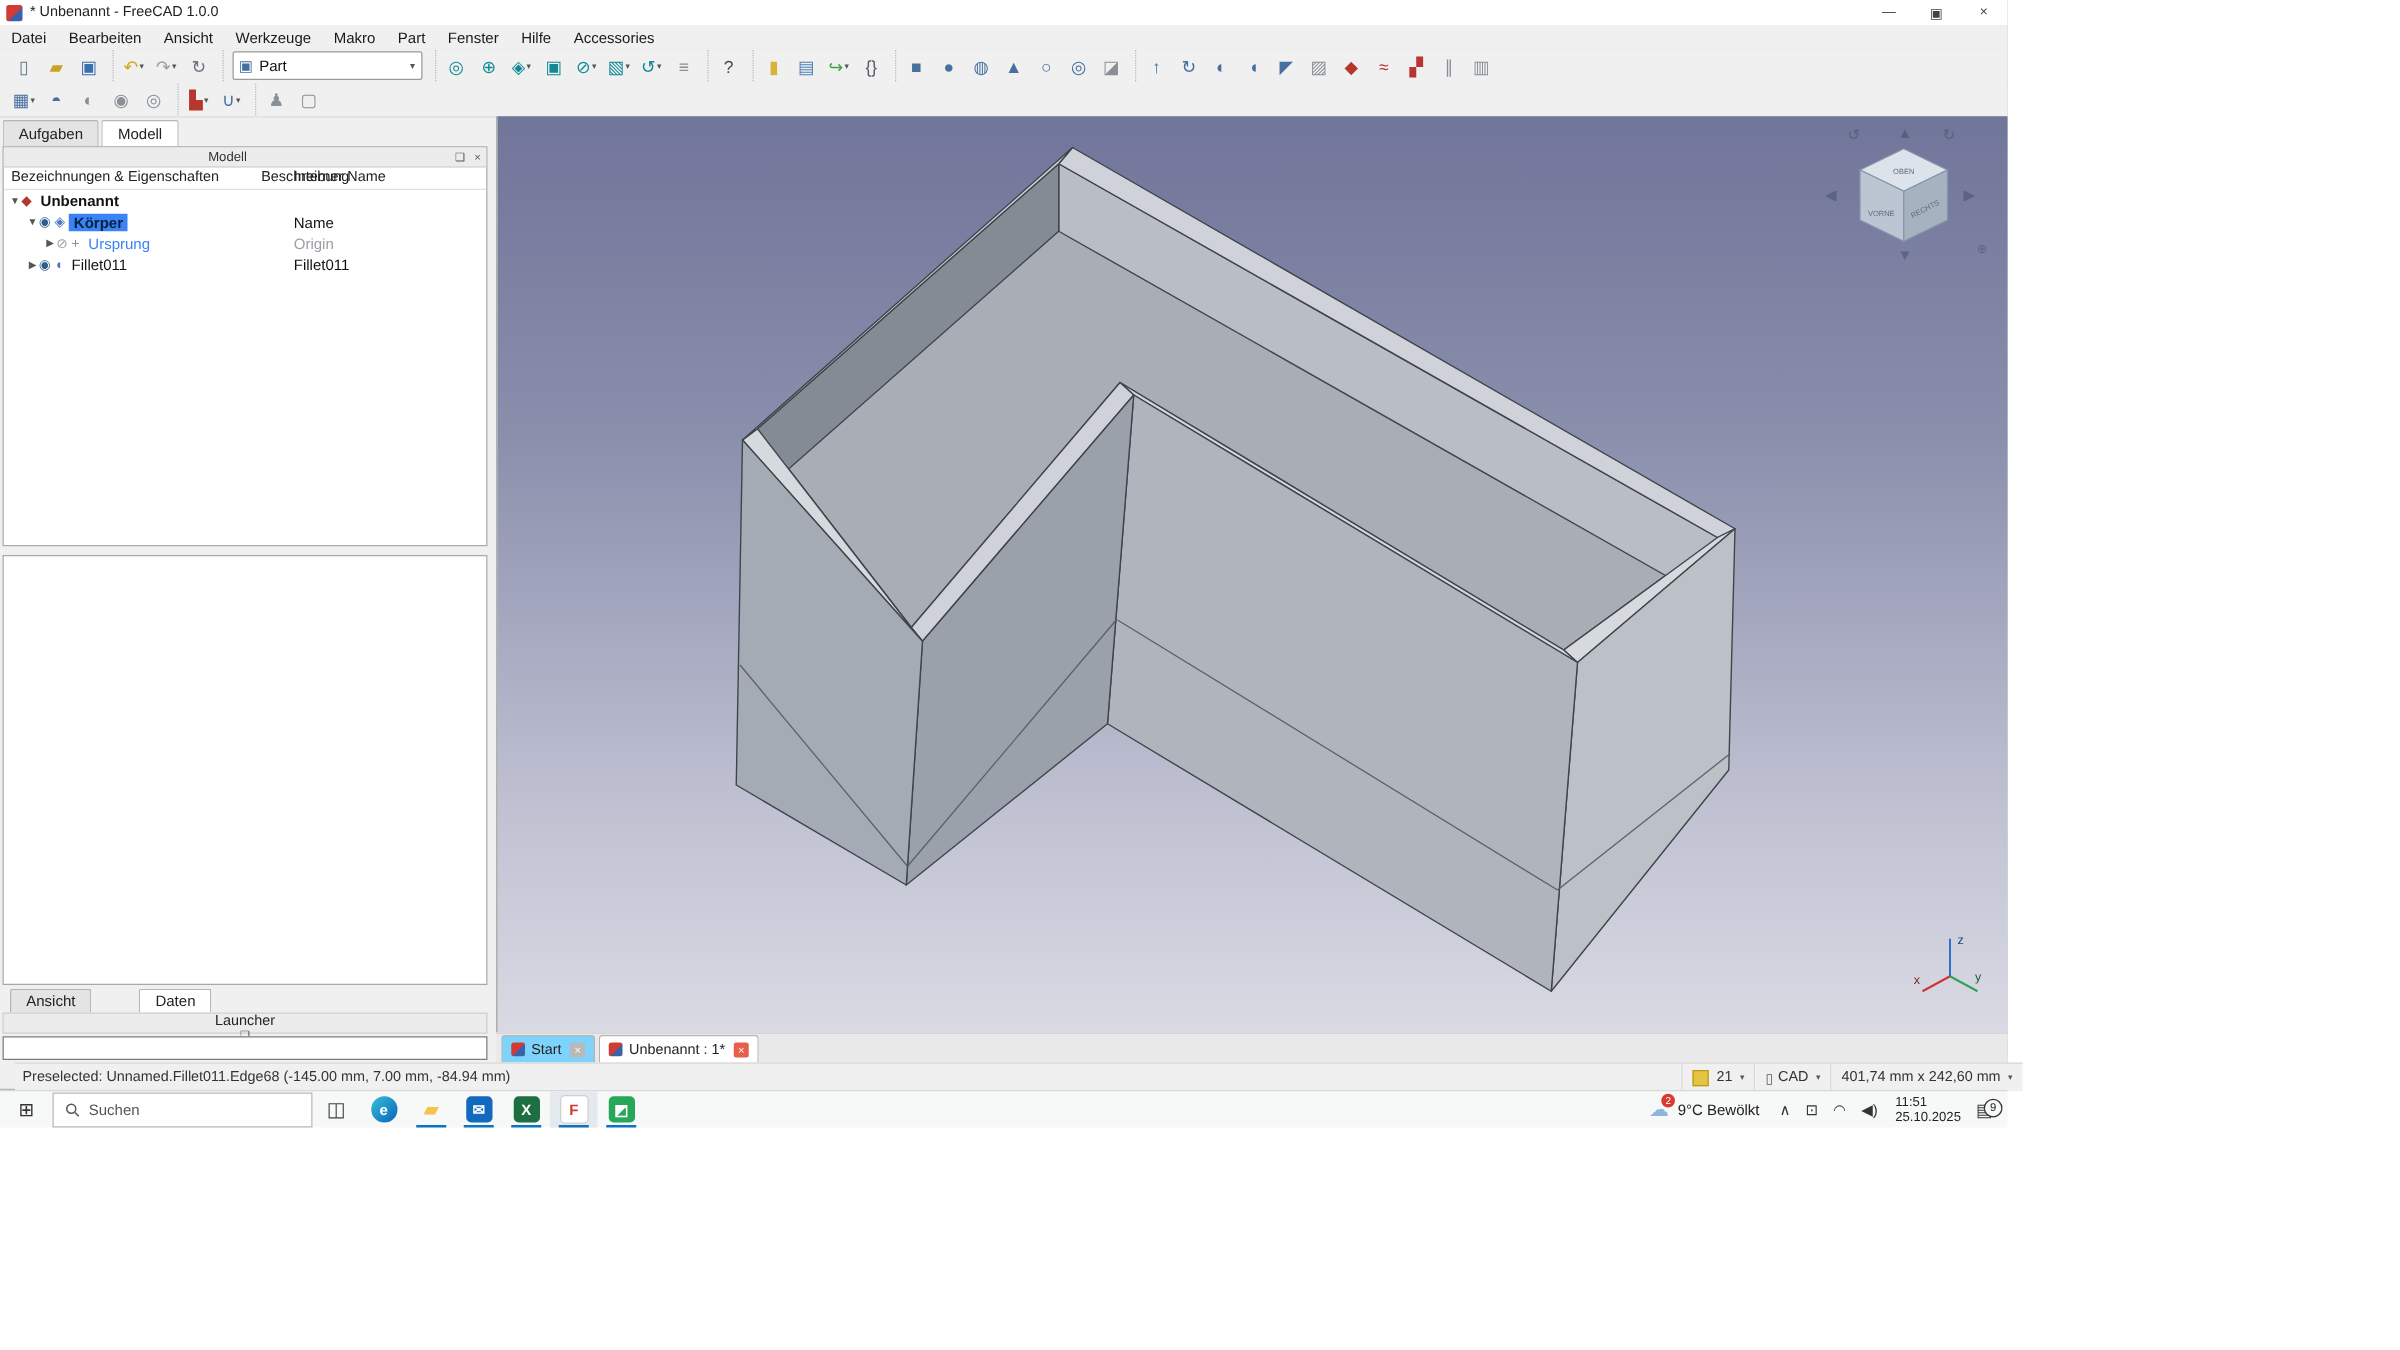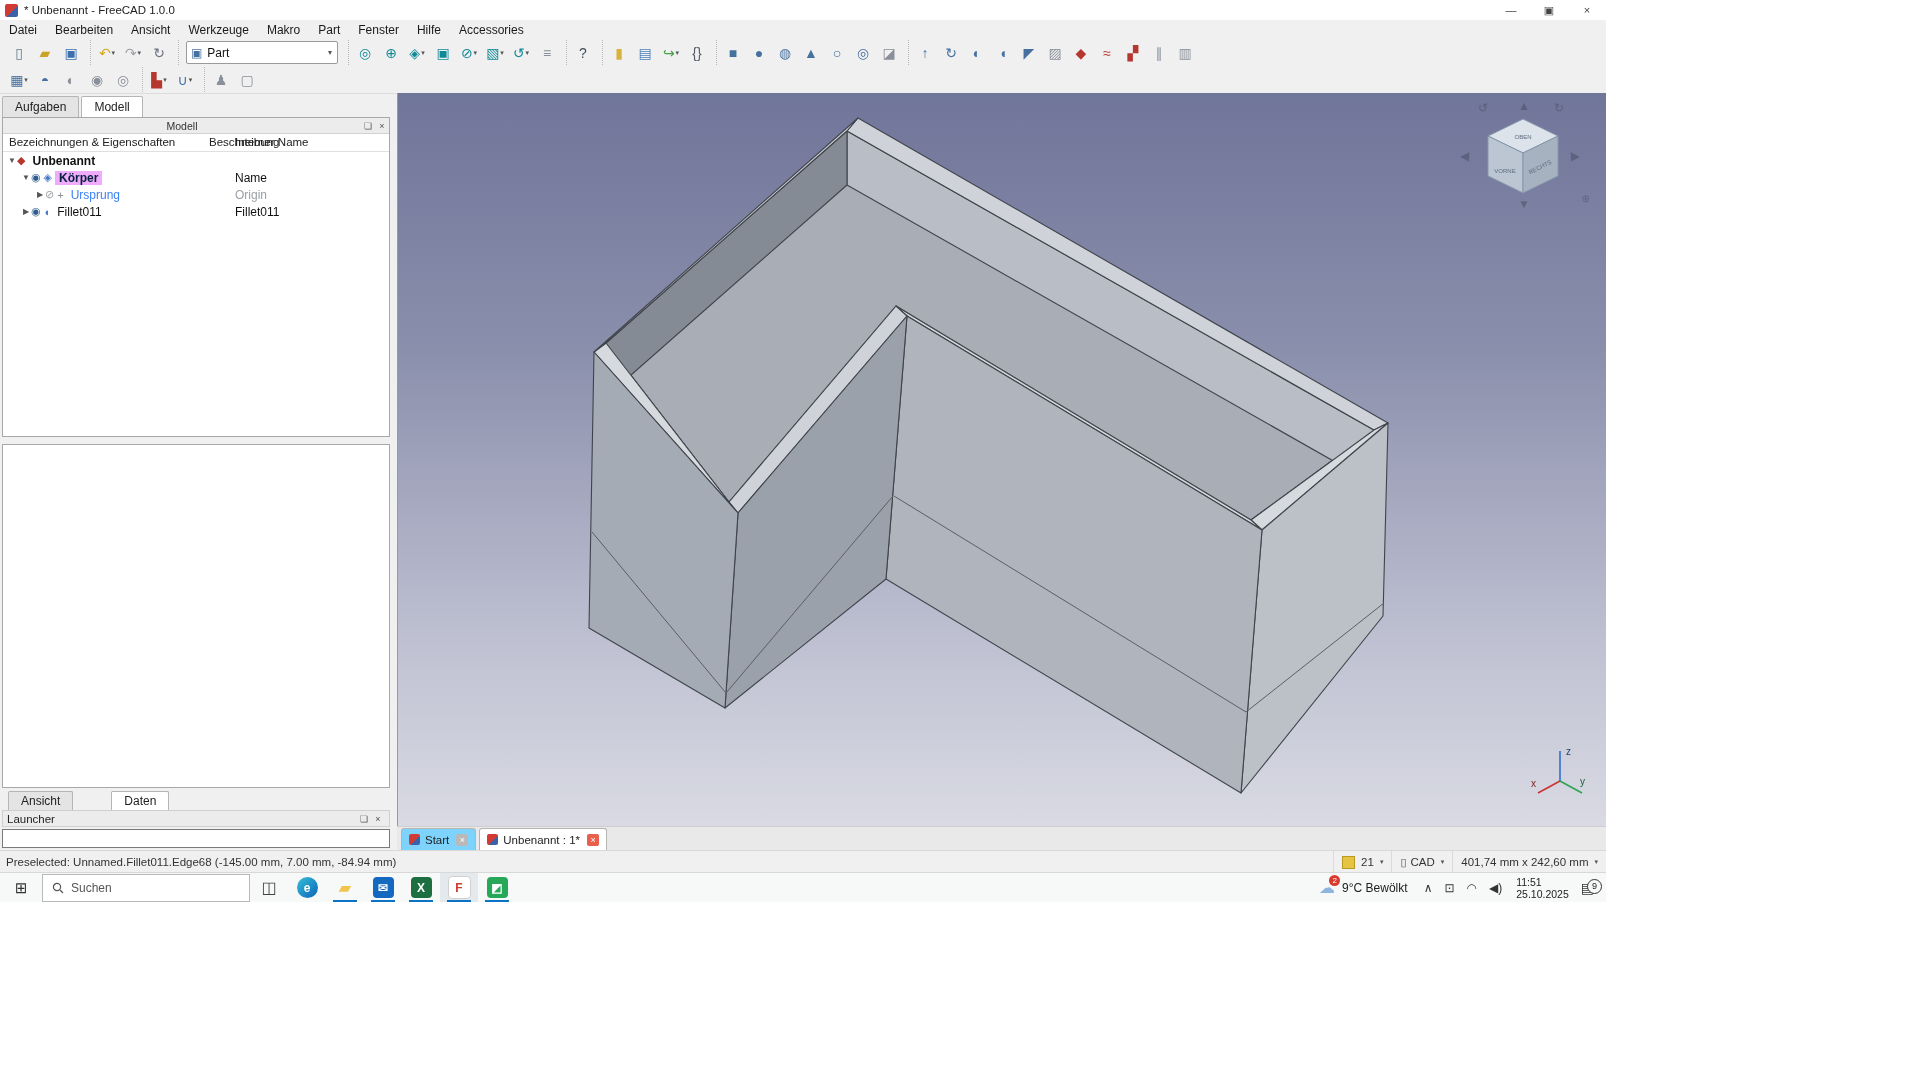--- a/index.html
+++ b/index.html
@@ -43,7 +43,7 @@
   .tw-exp{width:10px;text-align:center;font-size:8px;color:#555;flex:0 0 auto;}
   .tw-ico{font-size:11px;margin-right:3px;flex:0 0 auto;}
   .tw-label{padding:0 4px;white-space:nowrap;}
-  .tree-row.sel .tw-label{background:#f0abfc;color:#05223d;font-weight:bold;}
+  .tree-row.sel .tw-label{background:#3b82f6;color:#05223d;font-weight:bold;}
   .tree-row.gray .tw-label{color:#3b82f6;}
   .tw-internal{position:absolute;left:232px;color:#111;}
   .tree-row.gray .tw-internal{color:#9aa0a6;}

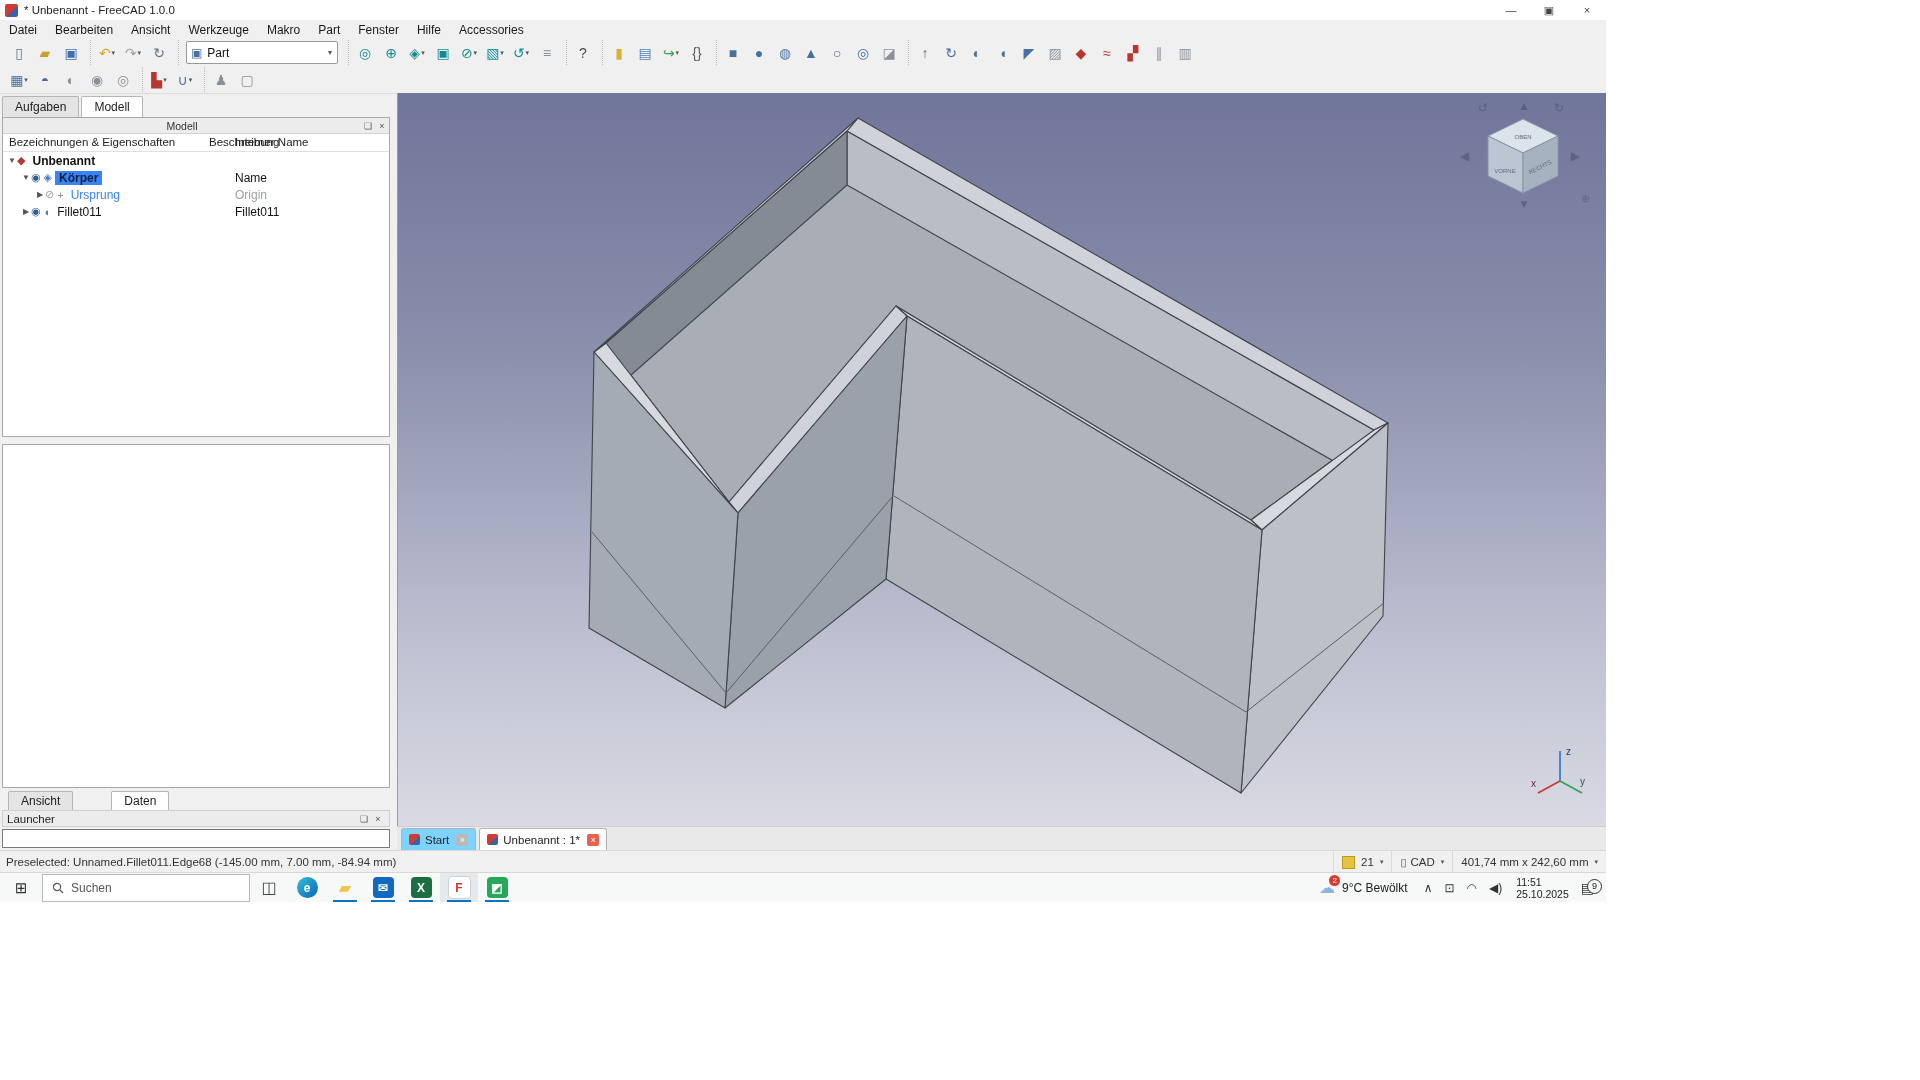--- a/index.html
+++ b/index.html
@@ -52,7 +52,7 @@
   .view-tabs{position:absolute;left:8px;top:790px;height:20px;display:flex;align-items:flex-end;}
   .view-tab{font-size:12px;color:#222;padding:2px 12px;border:1px solid #b5b5b5;border-bottom:none;background:#e4e4e4;border-radius:2px 2px 0 0;margin-right:2px;}
   .view-tab.active{background:#fff;margin-left:36px;}
-  .launcher-title{position:absolute;left:2px;top:810px;width:388px;height:17px;background:#ececec;border:1px solid #cfcfcf;box-sizing:border-box;display:flex;align-items:center;font-size:11.5px;color:#222;padding:0 4px;}
+  .launcher-title{position:absolute;left:2px;top:810px;width:388px;height:17px;background:#ececec;border:1px solid #cfcfcf;box-sizing:border-box;display:flex;align-items:center;font-size:11.5px;color:#222;padding:0 4px;flex-direction:column;}
   .launcher-title .spacer{flex:1;}
   .launcher-input{position:absolute;left:2px;top:829px;width:388px;height:19px;border:1px solid #7a7a7a;background:#fff;box-sizing:border-box;font-size:12px;padding:0 4px;font-family:"Liberation Sans",sans-serif;}
   

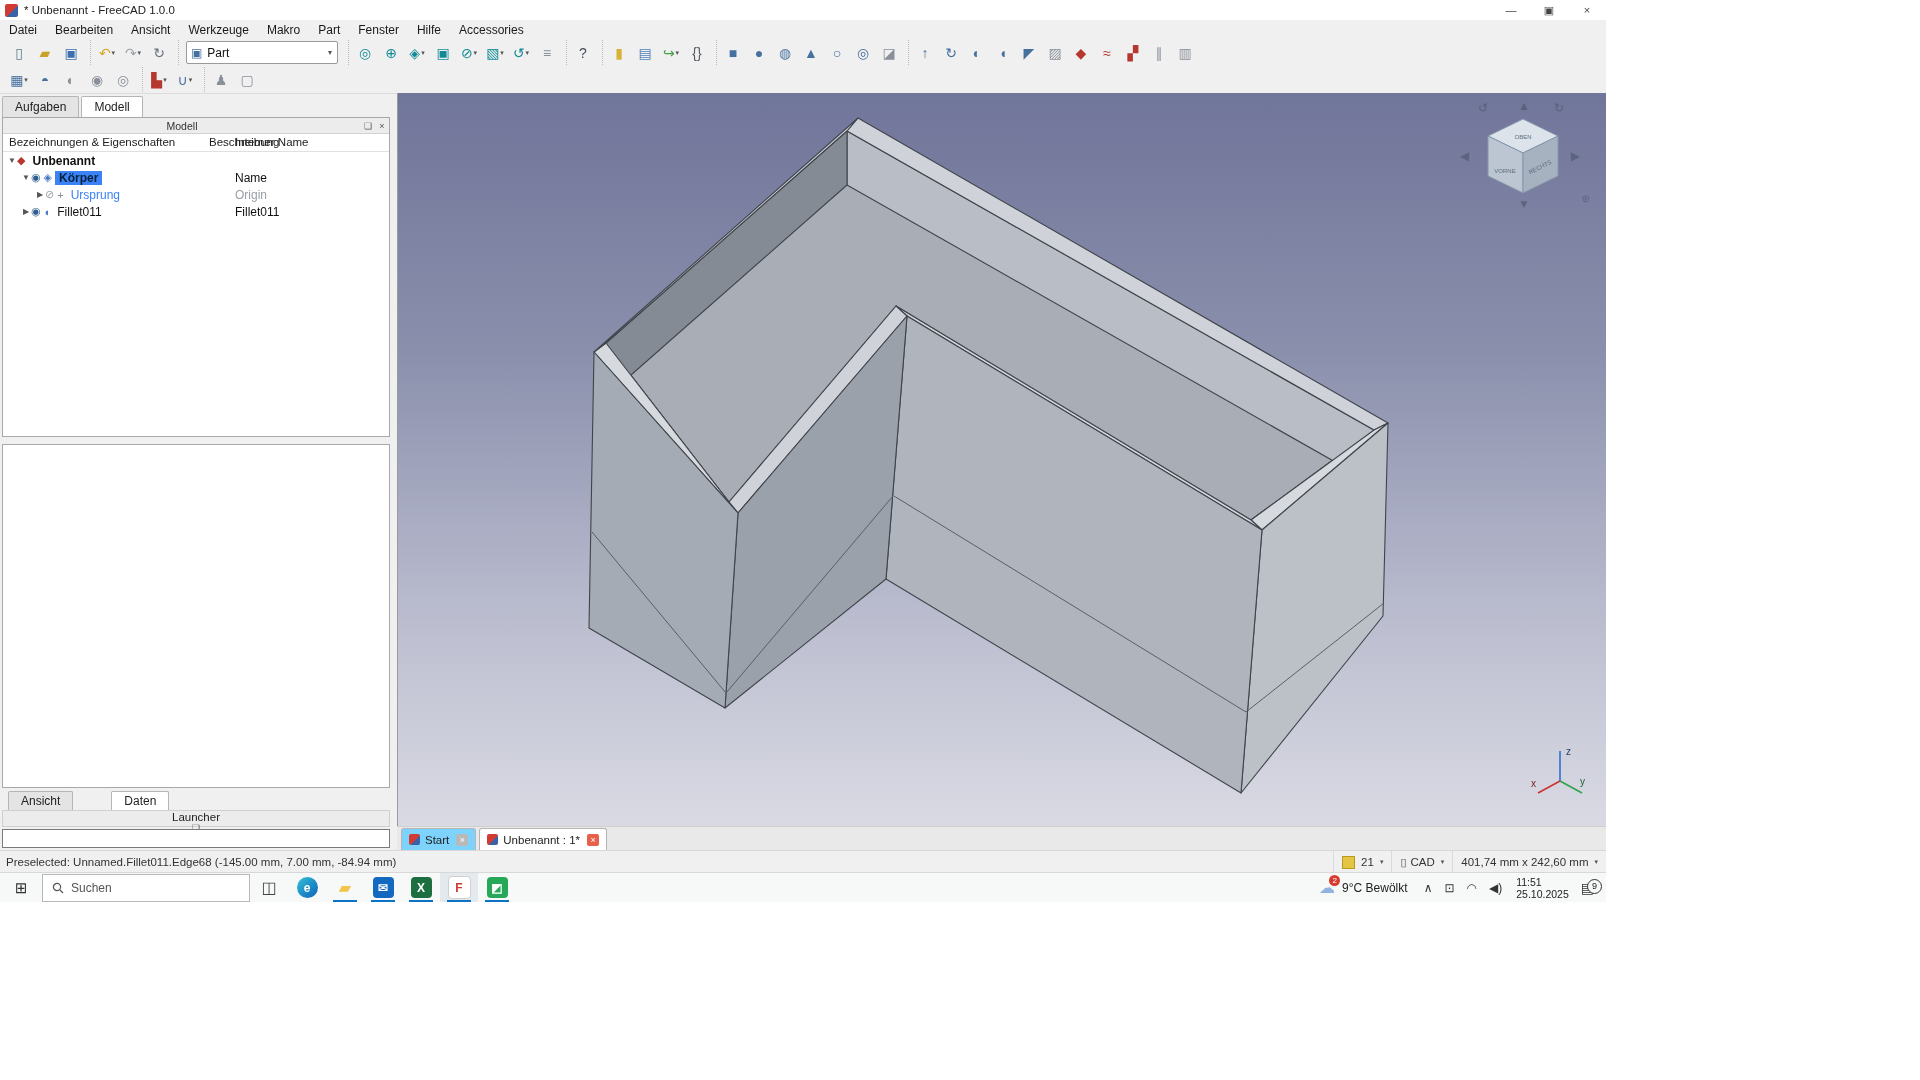--- a/index.html
+++ b/index.html
@@ -56,7 +56,7 @@
   .launcher-title .spacer{flex:1;}
   .launcher-input{position:absolute;left:2px;top:829px;width:388px;height:19px;border:1px solid #7a7a7a;background:#fff;box-sizing:border-box;font-size:12px;padding:0 4px;font-family:"Liberation Sans",sans-serif;}
   
-  .statusbar{position:absolute;left:0;top:850px;width:1606px;height:22px;background:#f0f0f0;border-top:1px solid #d8d8d8;display:flex;align-items:center;font-size:11.5px;color:#333;}
+  .statusbar{position:absolute;left:12px;top:850px;width:1606px;height:22px;background:#f0f0f0;border-top:1px solid #d8d8d8;display:flex;align-items:center;font-size:11.5px;color:#333;}
   .status-text{margin-left:6px;}
   .status-right{margin-left:auto;display:flex;align-items:center;height:100%;}
   .status-chip{display:flex;align-items:center;padding:0 8px;height:100%;border-left:1px solid #dadada;}

